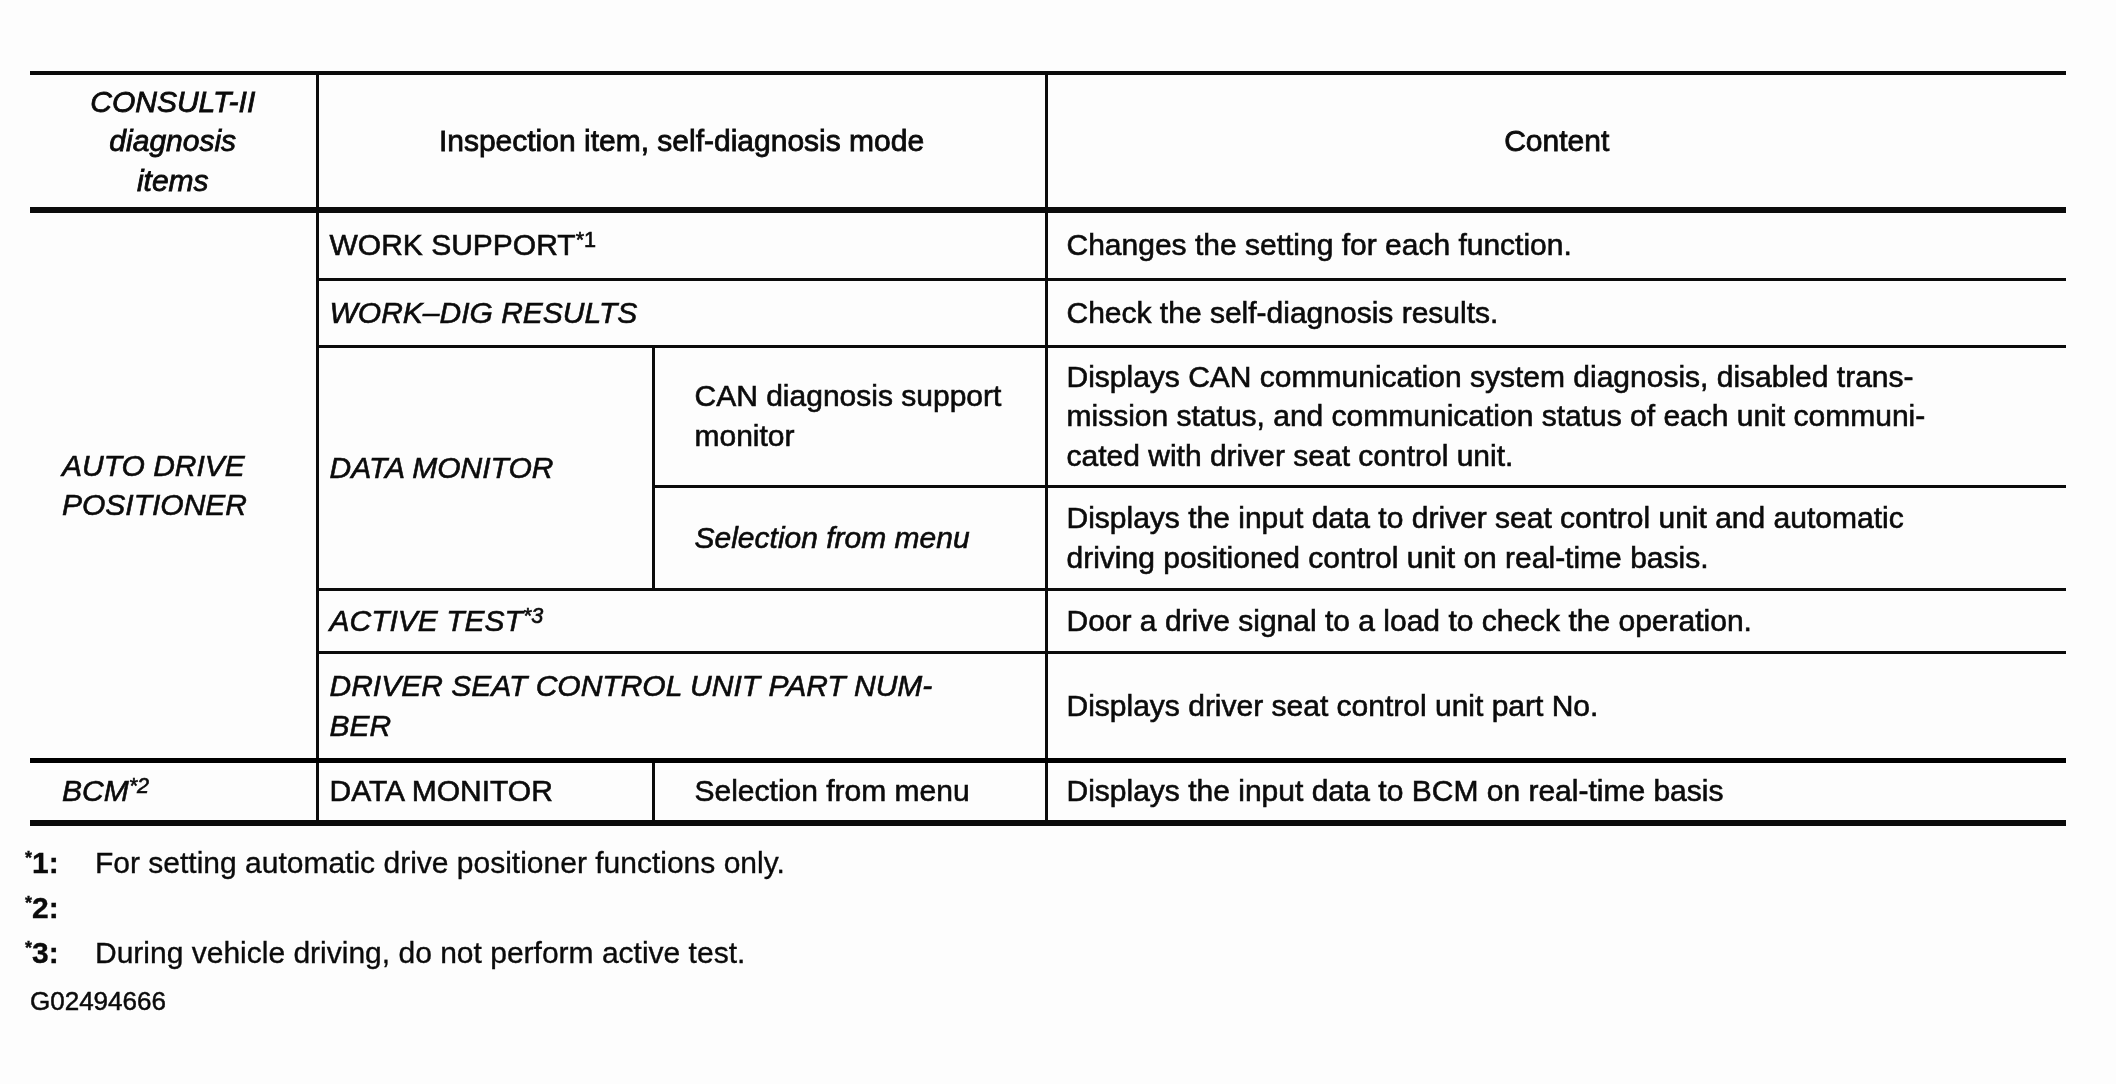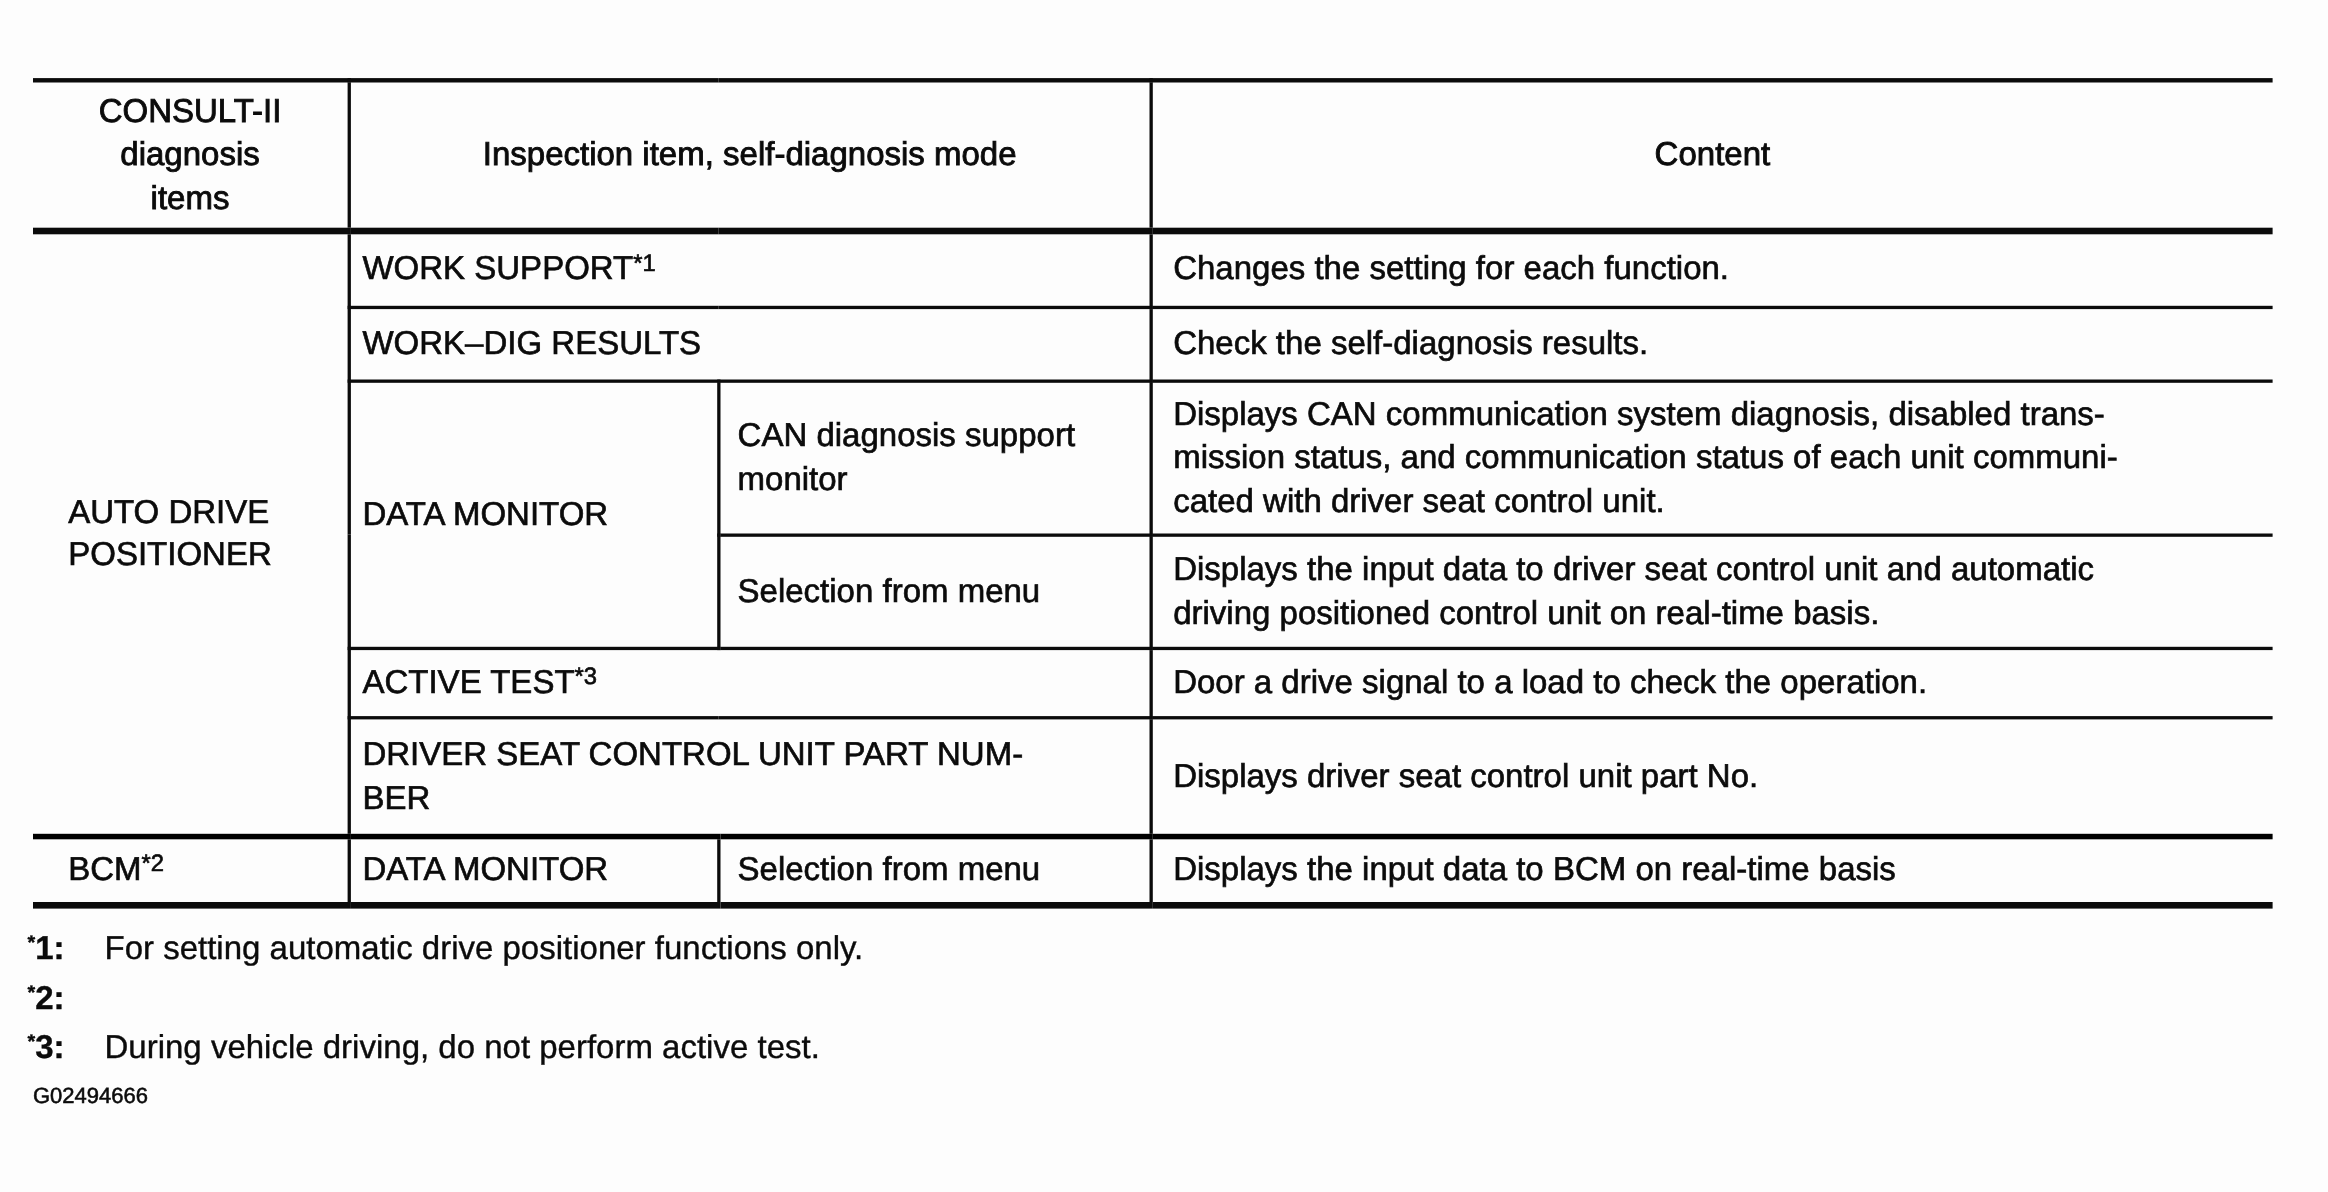--- a/index.html
+++ b/index.html
@@ -30,7 +30,7 @@
     -webkit-text-stroke:0.6px #0b0b0b;
   }
   
-  table.diag td:first-child, table.diag th:first-child{border-left:none;}
+  table.diag td:first-child, table.diag th:first-child{border-left:none;font-style:italic;}
   table.diag td:last-child,  table.diag th:last-child{border-right:none;}
 
   tr.head th{border-bottom:6px solid #0b0b0b;text-align:center;-webkit-text-stroke:0.8px #0b0b0b;}

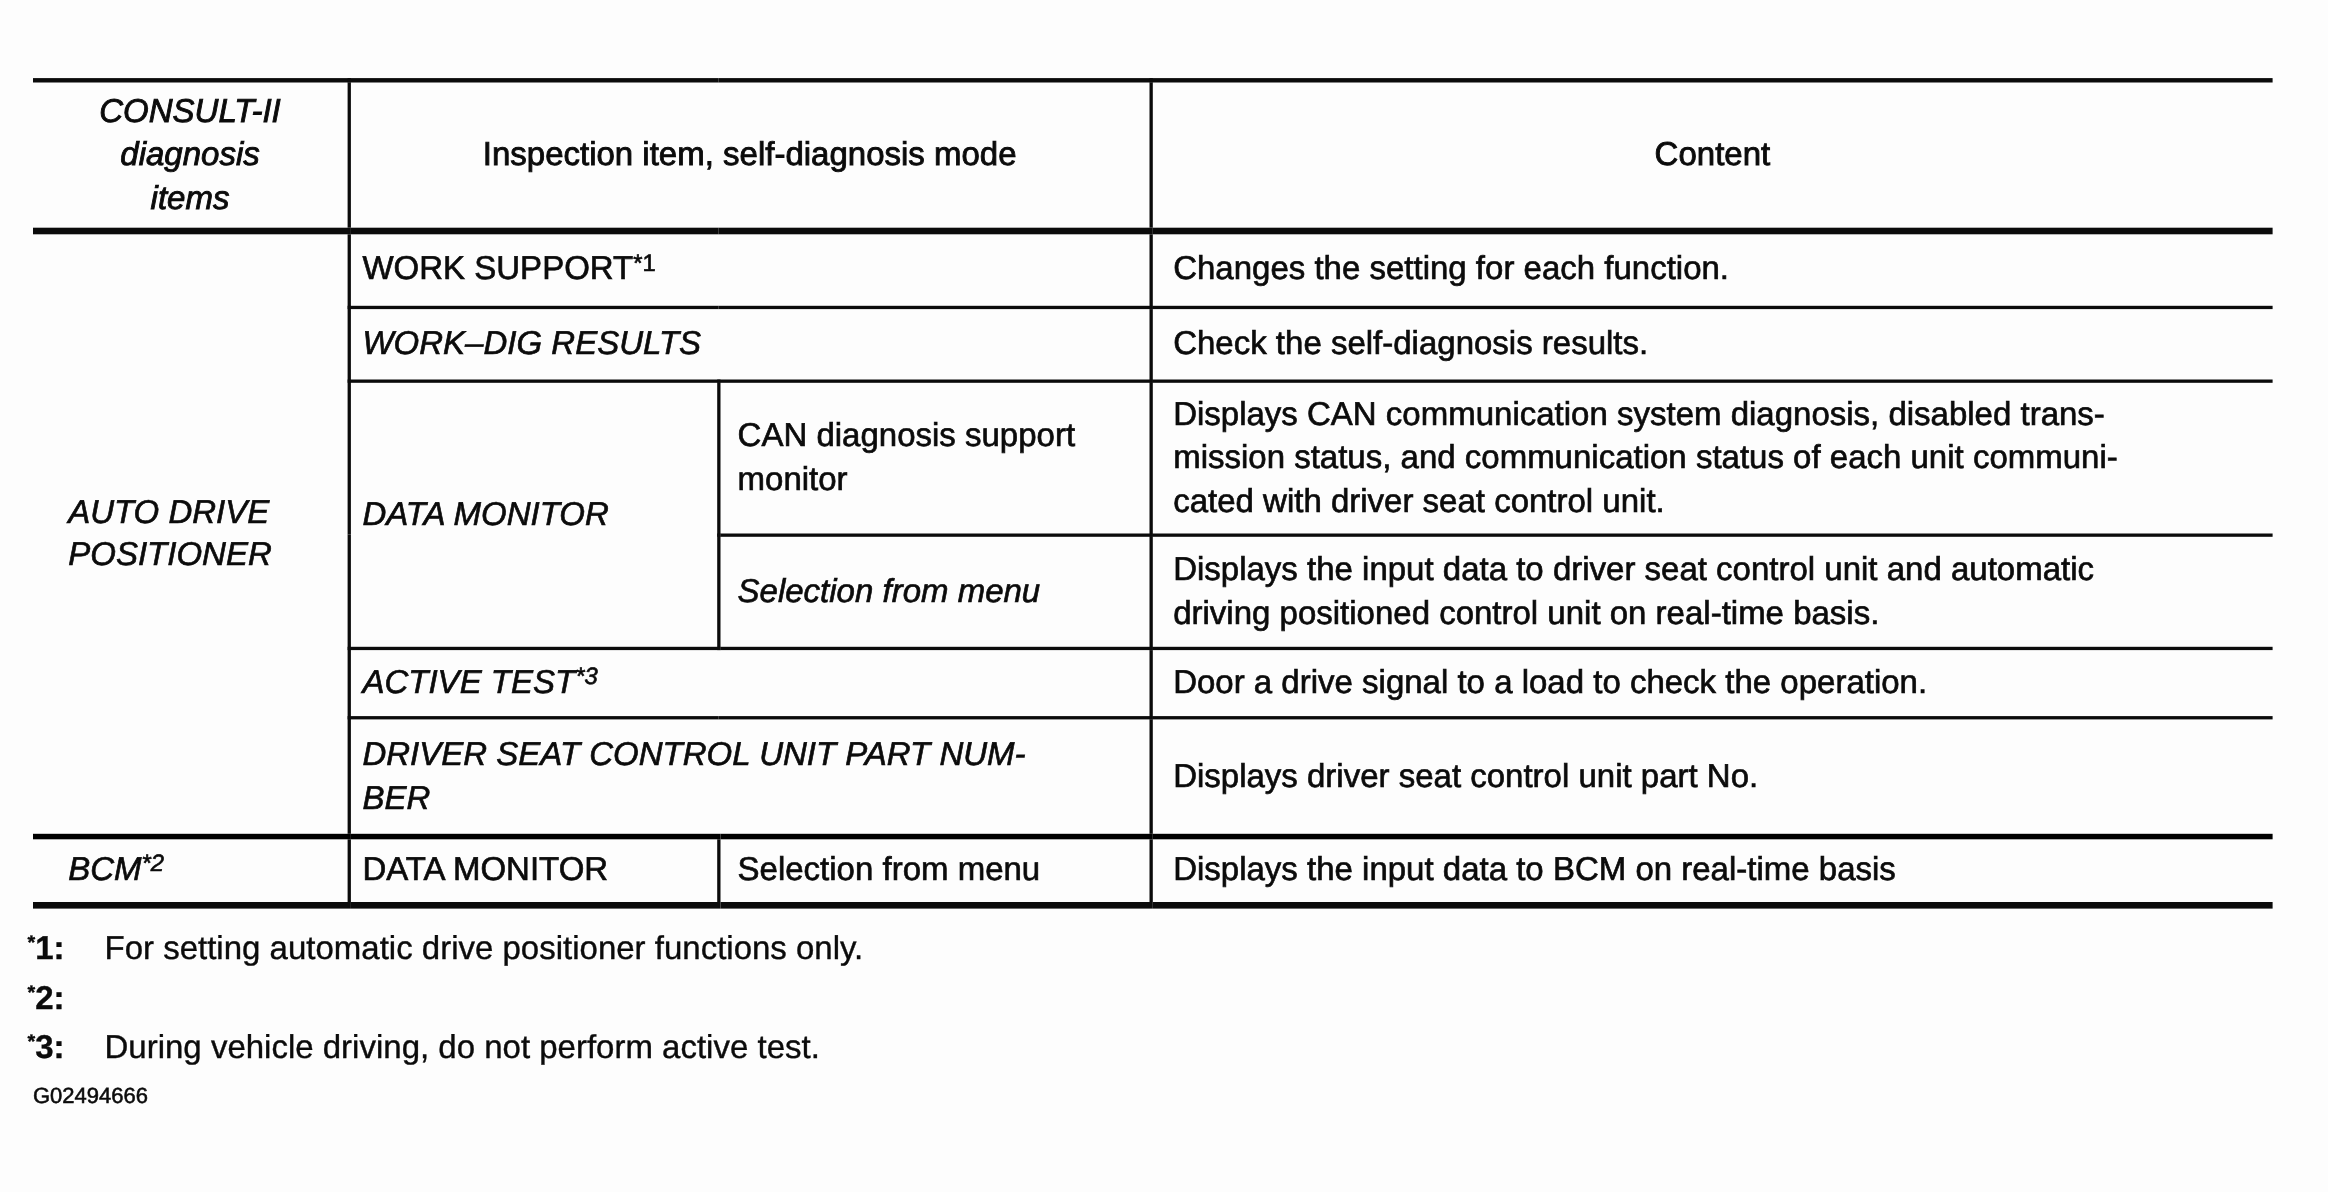--- a/index.html
+++ b/index.html
@@ -38,7 +38,7 @@
 
   td.group{text-align:left;padding-left:32px;-webkit-text-stroke:0.8px #0b0b0b;}
   td.item{padding-left:11px;-webkit-text-stroke:0.8px #0b0b0b;}
-  td.mode{padding-left:16px;}
+  td.mode{padding-left:40px;}
   td.content{padding-left:19px;padding-right:14px;font-size:29px;}
 
   sup{font-size:0.72em;vertical-align:8px;letter-spacing:0;}

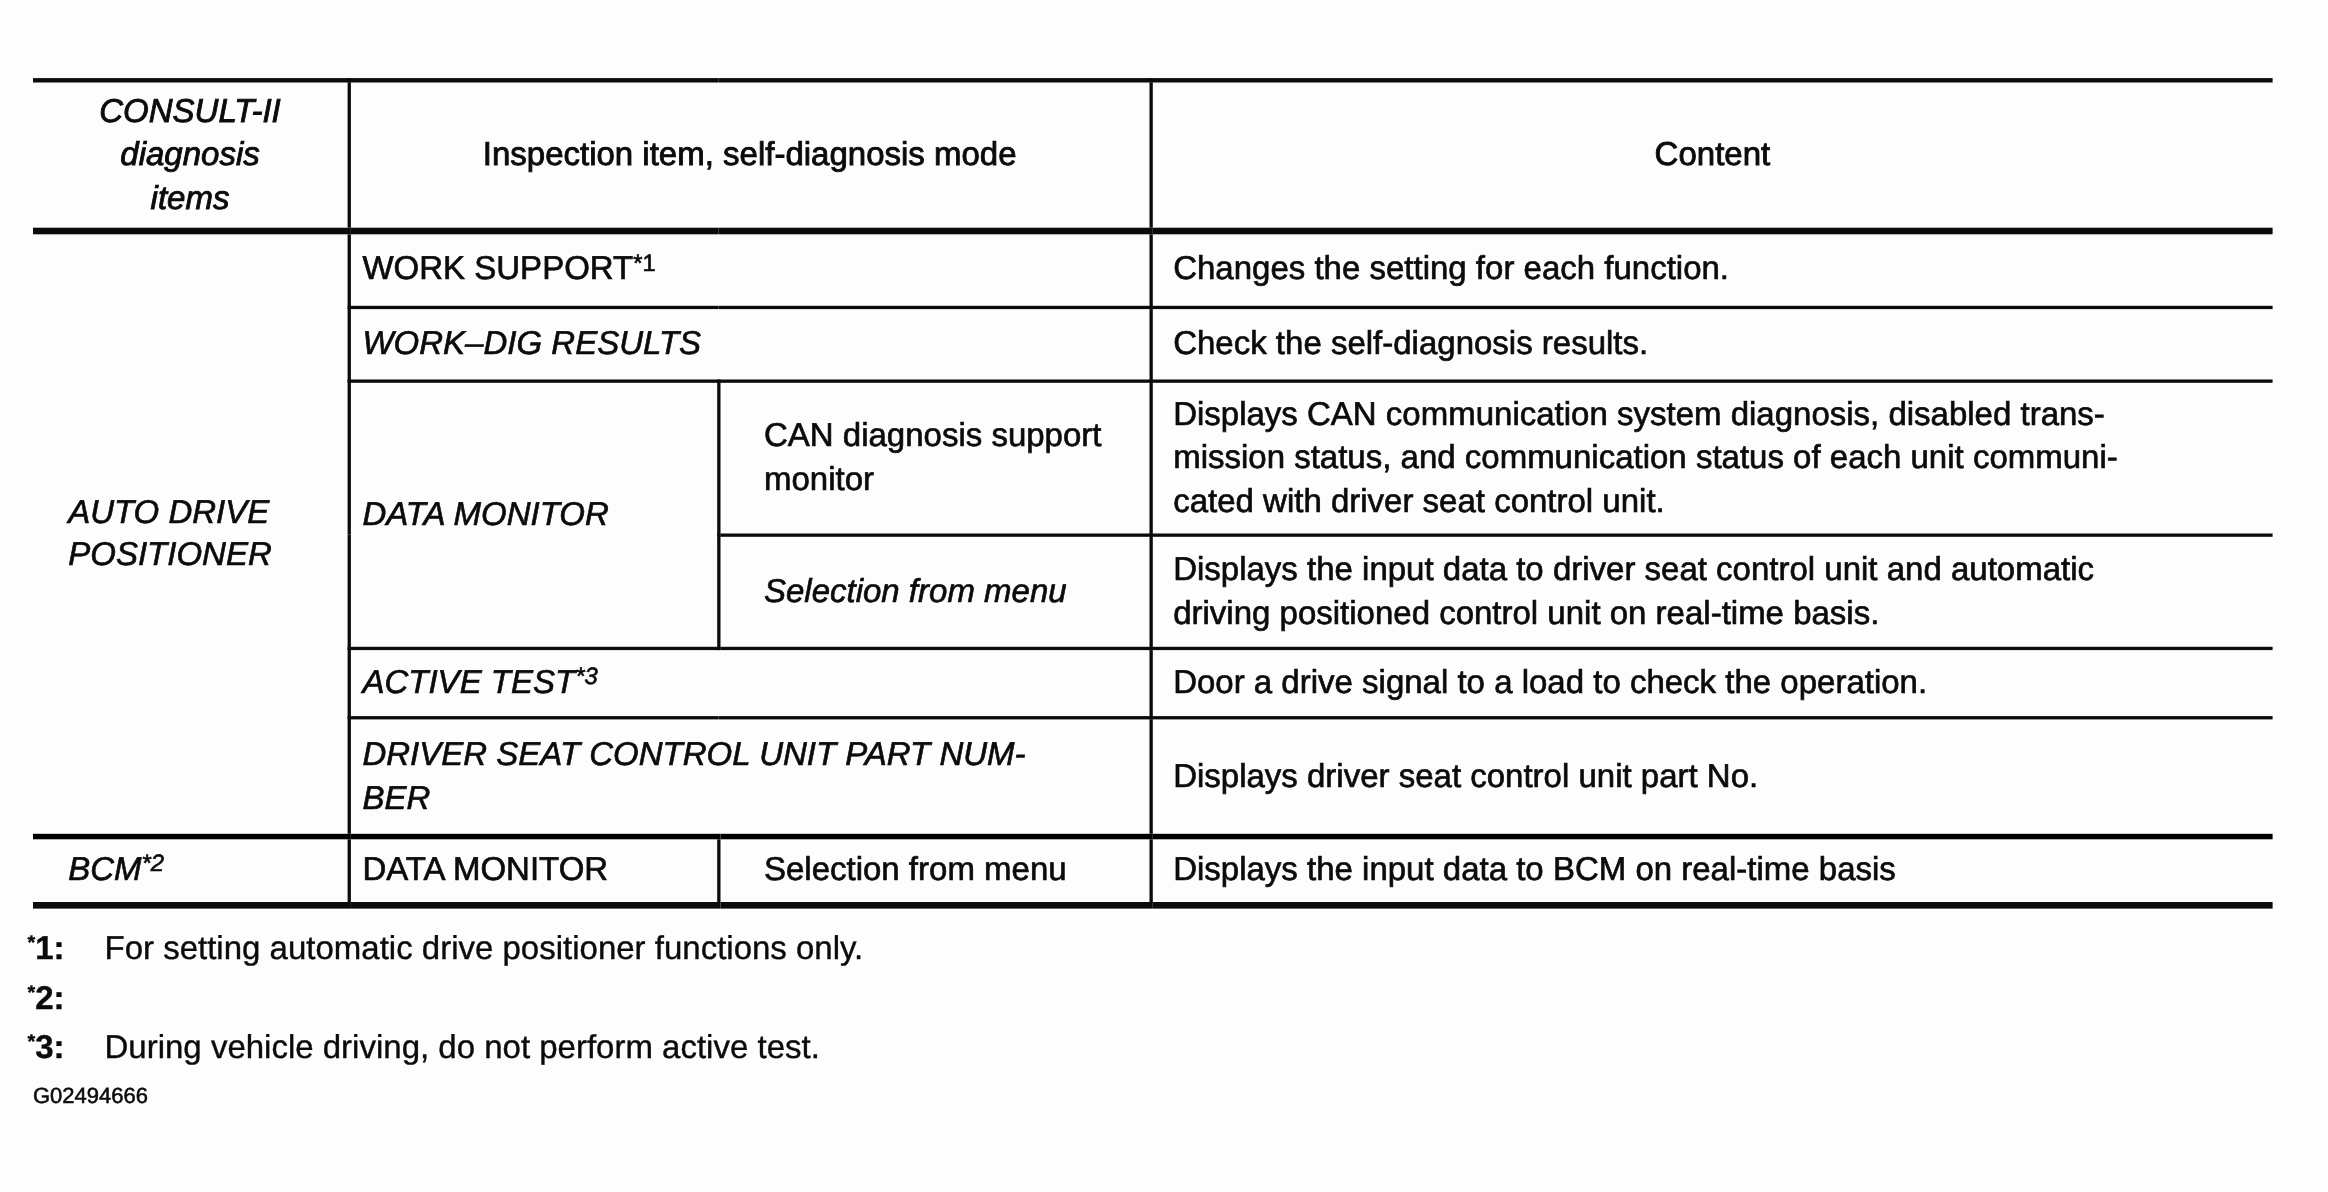--- a/index.html
+++ b/index.html
@@ -49,7 +49,7 @@
   .fn .fnm sup{font-size:0.6em;vertical-align:9px;}
   .fn .fnt{white-space:nowrap;}
 
-  .figid{position:absolute;left:30px;top:986px;font-size:20px;-webkit-text-stroke:0.5px #0b0b0b;}
+  .figid{position:absolute;left:30px;top:986px;font-size:26px;-webkit-text-stroke:0.5px #0b0b0b;}
 </style>
 </head>
 <body>

